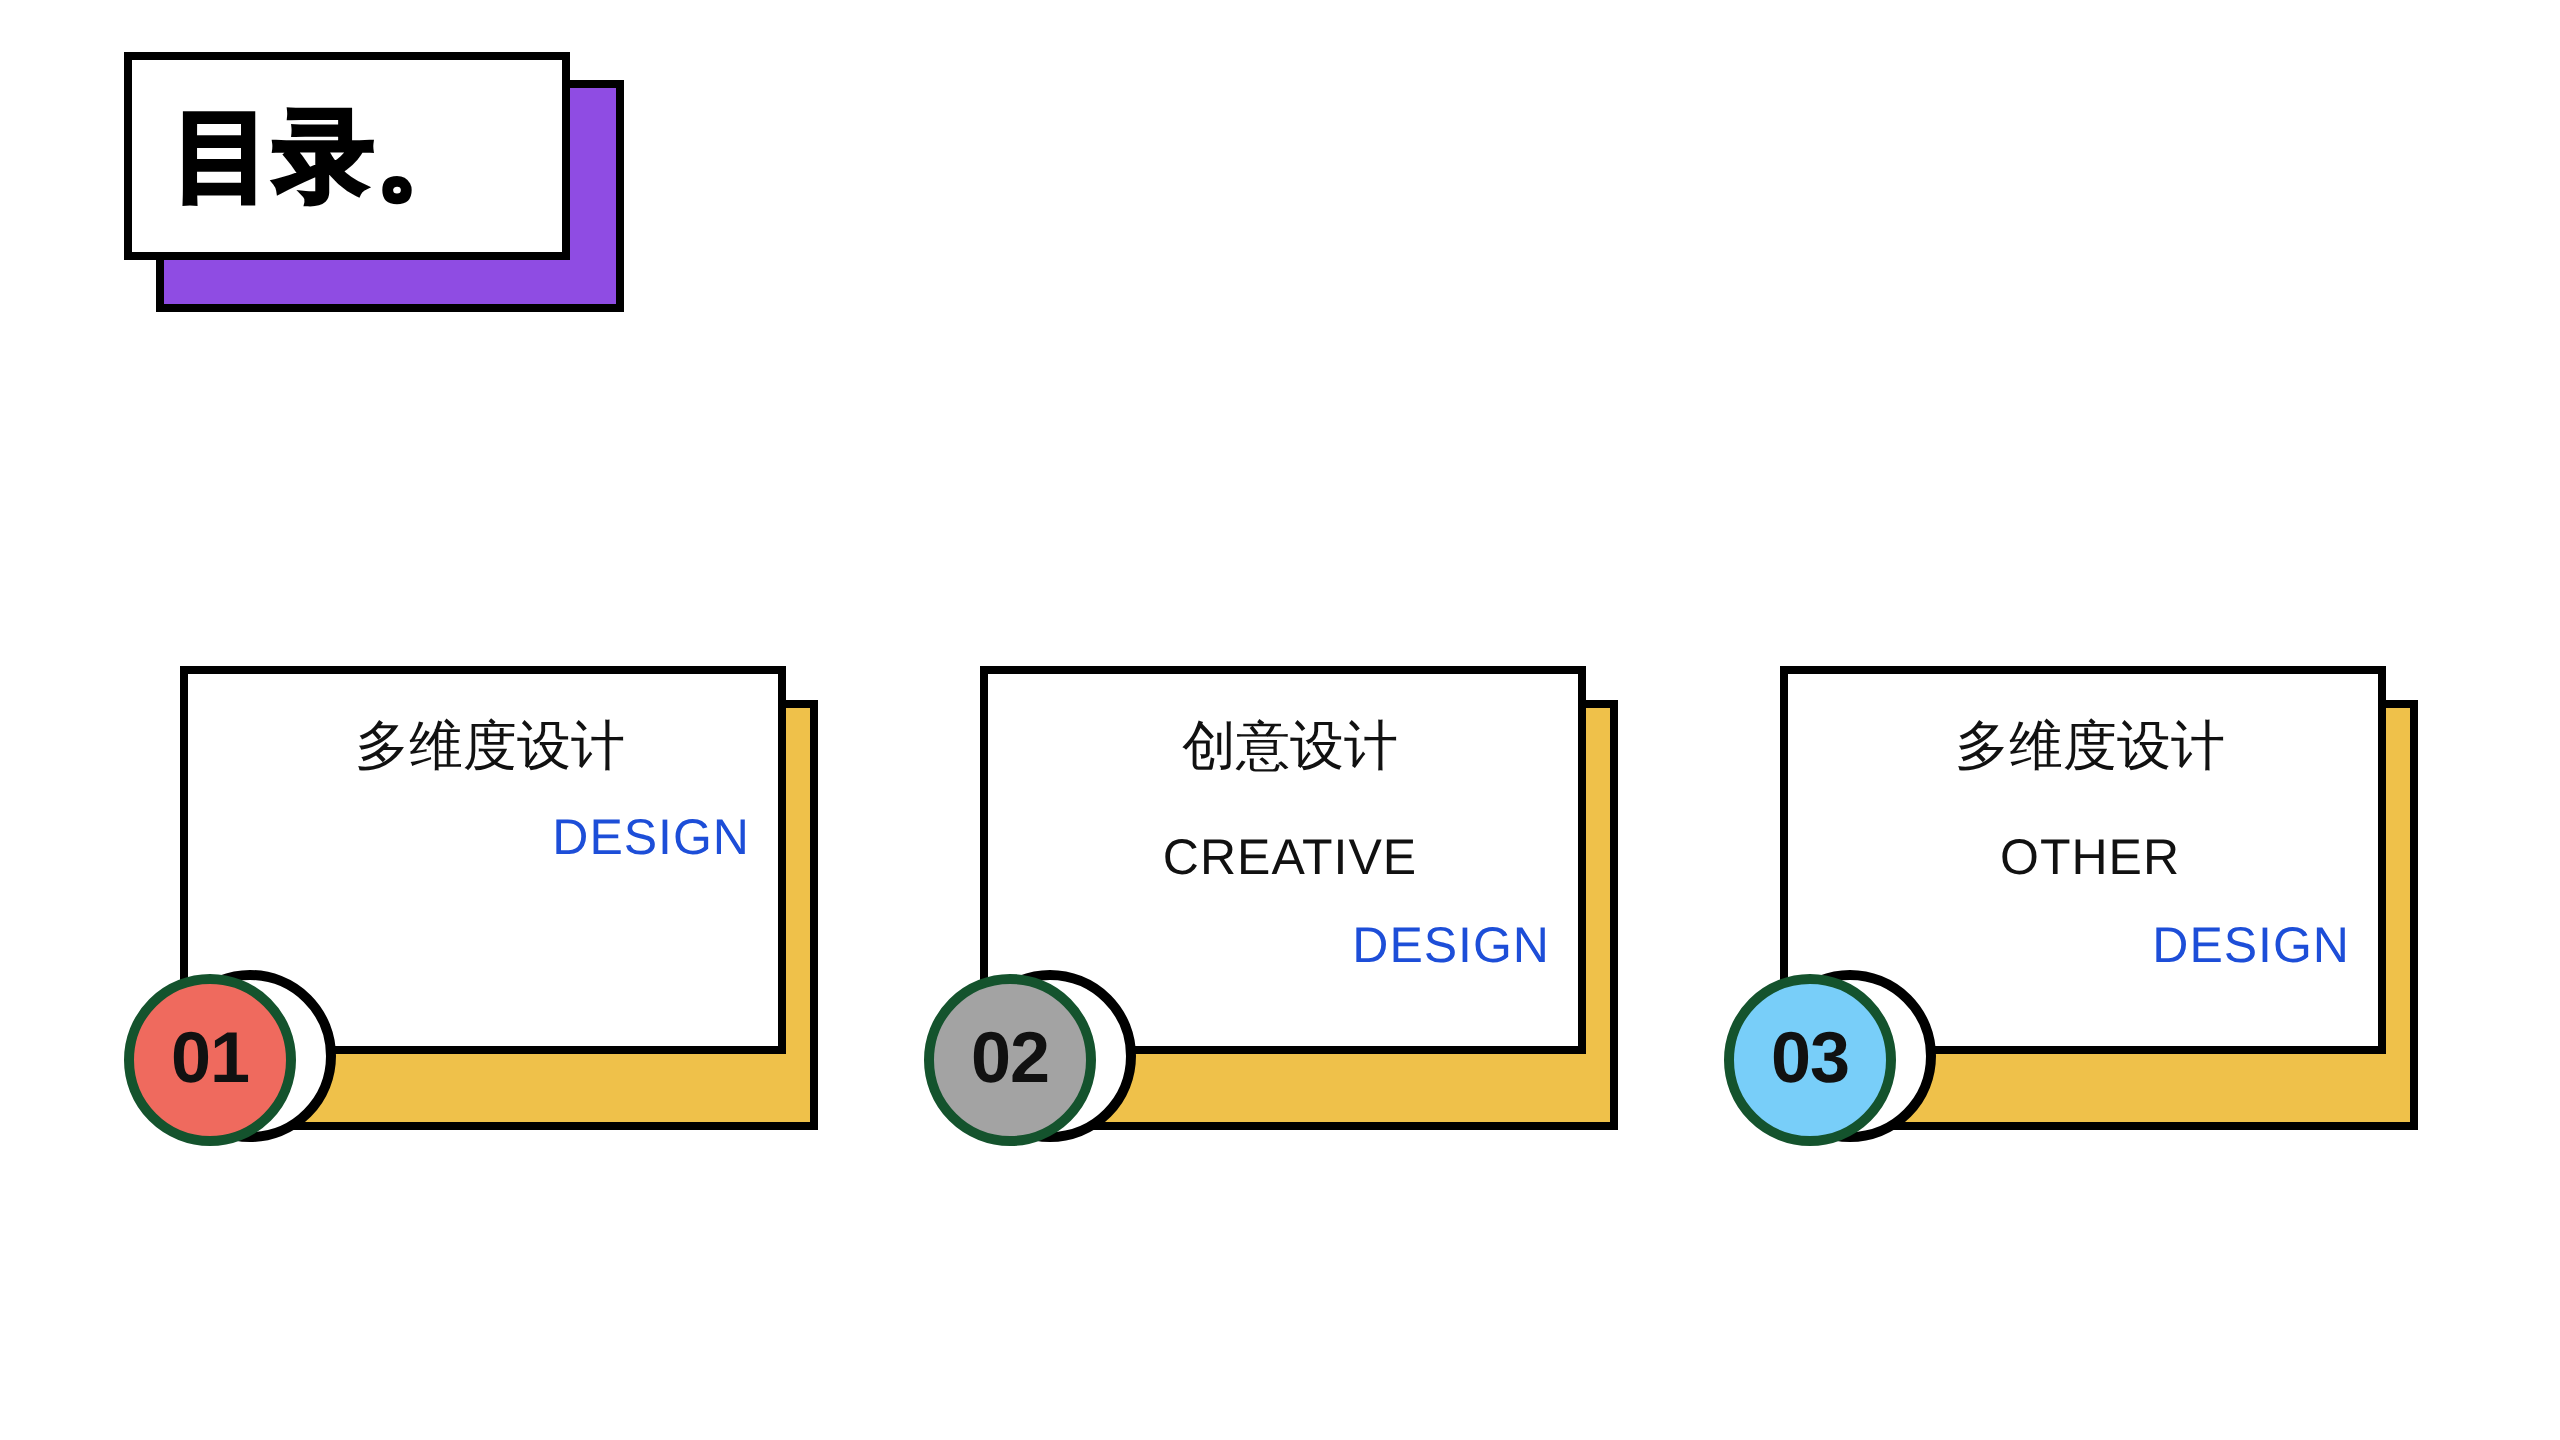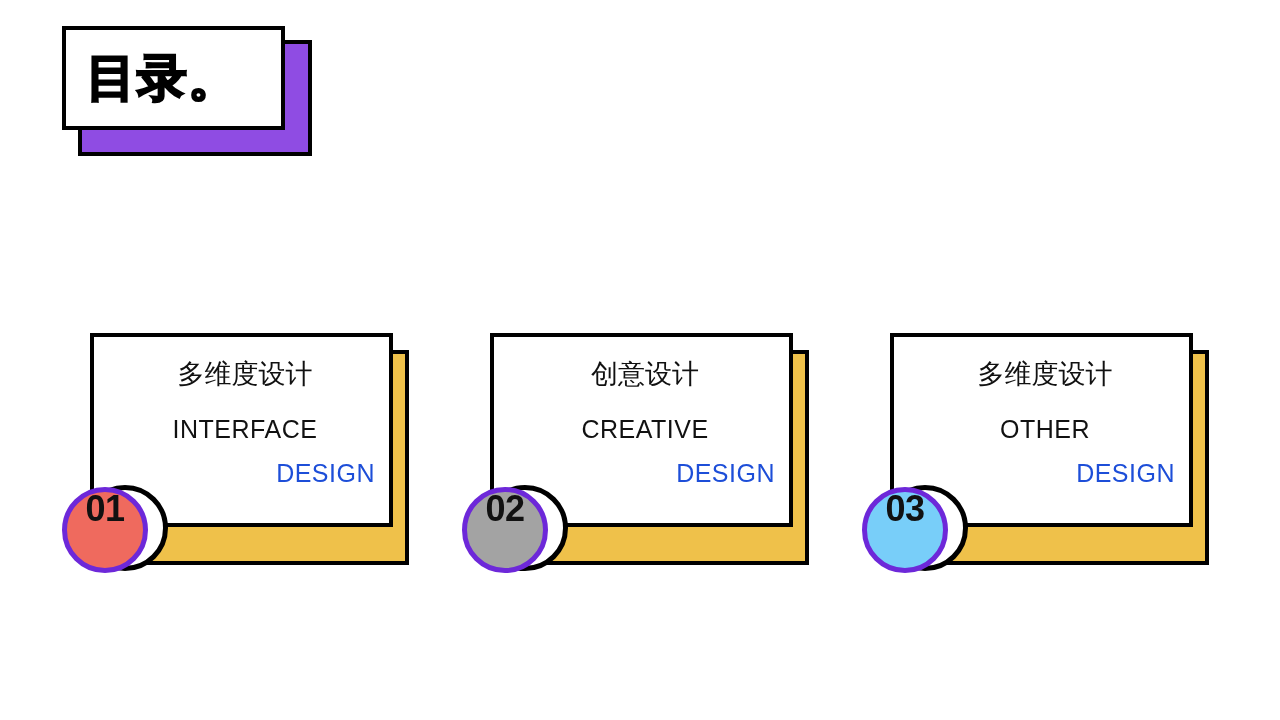--- a/index.html
+++ b/index.html
@@ -213,7 +213,6 @@
     <div class="card-body" style="background: rgb(255, 255, 255); border-color: rgb(0, 0, 0);">
       <div class="card-text">
         <div class="card-title-cn">多维度设计</div>
-        <div class="card-sub-1">INTERFACE</div>
         <div class="card-sub-2">DESIGN</div>
       </div>
     </div>

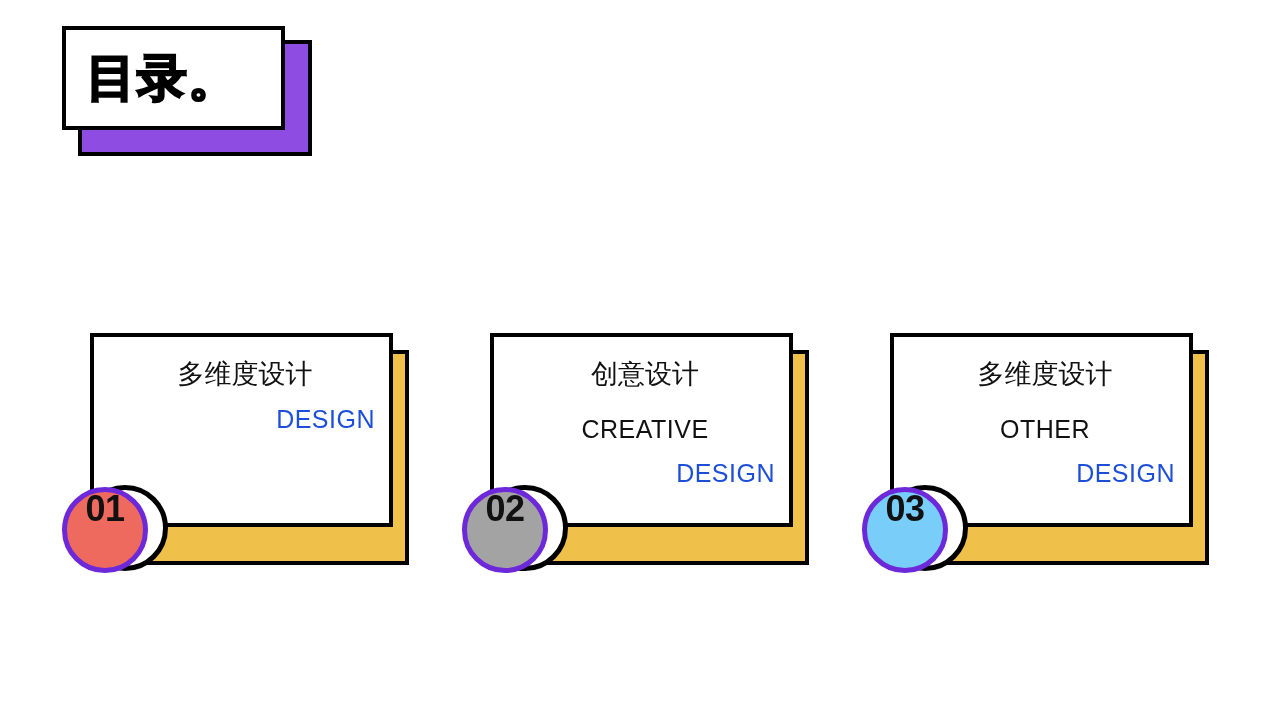--- a/index.html
+++ b/index.html
@@ -180,9 +180,10 @@
     width: 86px;
     height: 86px;
     border-radius: 50%;
-    border: 5px solid #6d28d9;
+    border: 5px solid #14532d;
     z-index: 2;
     display: flex;
+    align-items: center;
     justify-content: center;
   }
 

